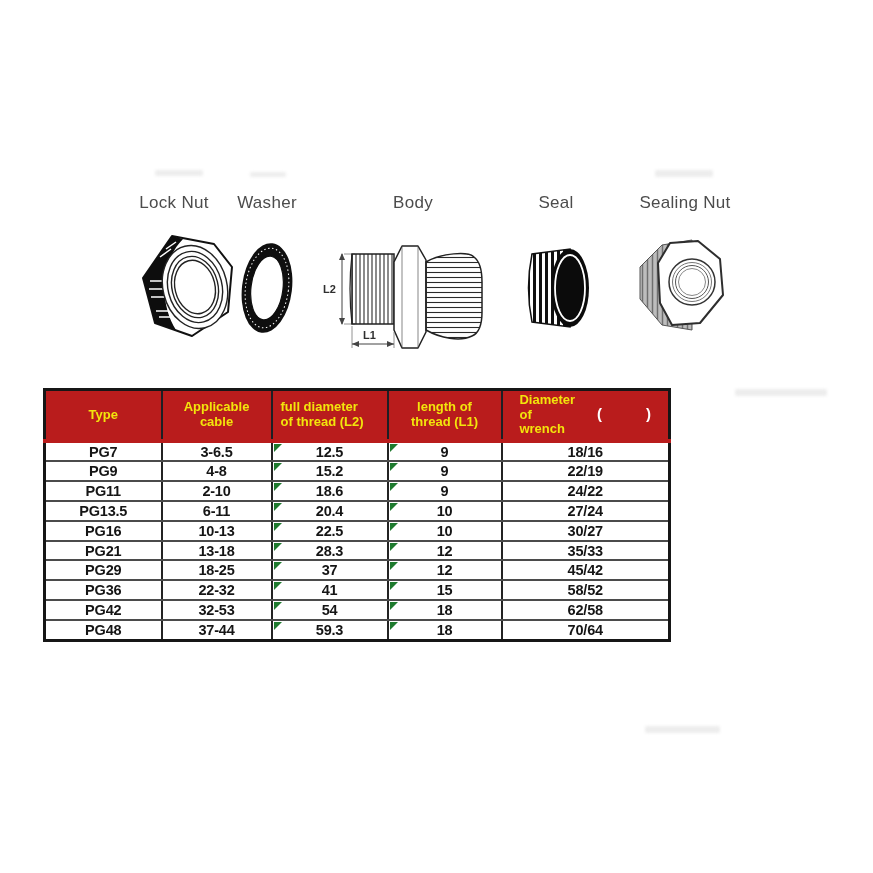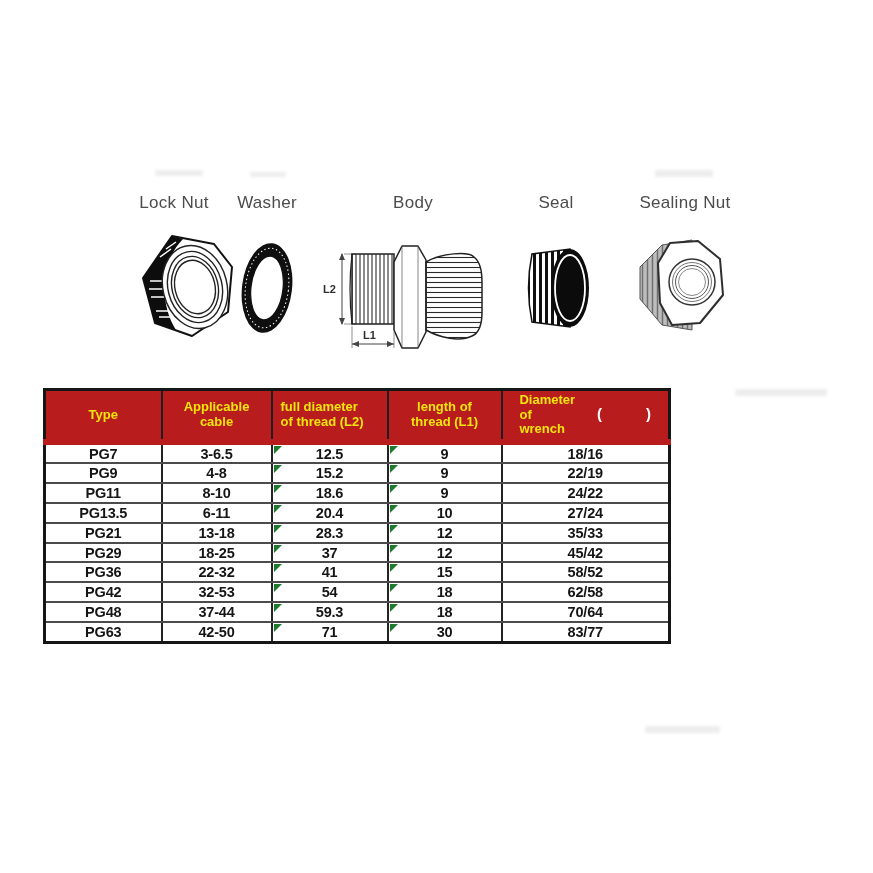--- a/index.html
+++ b/index.html
@@ -44,7 +44,7 @@
     border-left:2px solid #232323;border-right:2px solid #232323;
     border-top:2px solid #4b4b4b;border-bottom:2px solid #4b4b4b;
   }
-  .spec-table tr:first-child td{border-top:6px solid #b91c1c;}
+  .spec-table tr:first-child td{border-top:4px solid #b91c1c;}
   .spec-table td.marker::before{
     content:"";position:absolute;left:1px;top:1px;width:0;height:0;
     border-top:8px solid #1e7a2e;border-right:8px solid transparent;

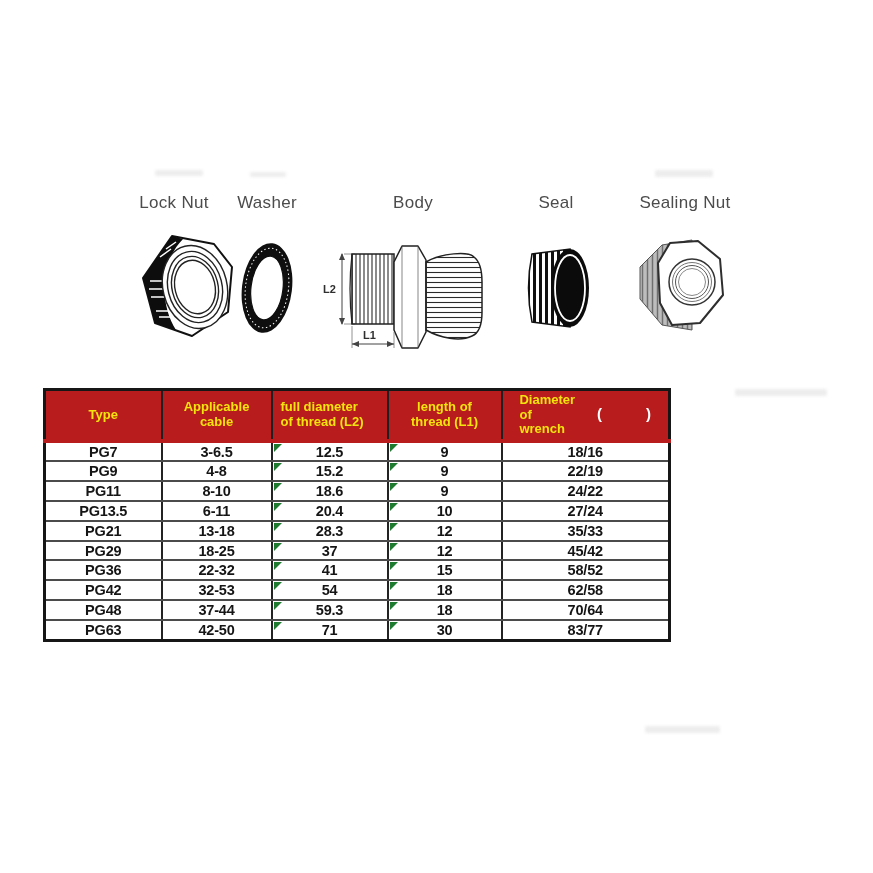--- a/index.html
+++ b/index.html
@@ -199,7 +199,7 @@
       </tr>
       <tr>
         <td>PG11</td>
-        <td>8-10</td>
+        <td>2-10</td>
         <td class="marker">18.6</td>
         <td class="marker">9</td>
         <td>24/22</td>

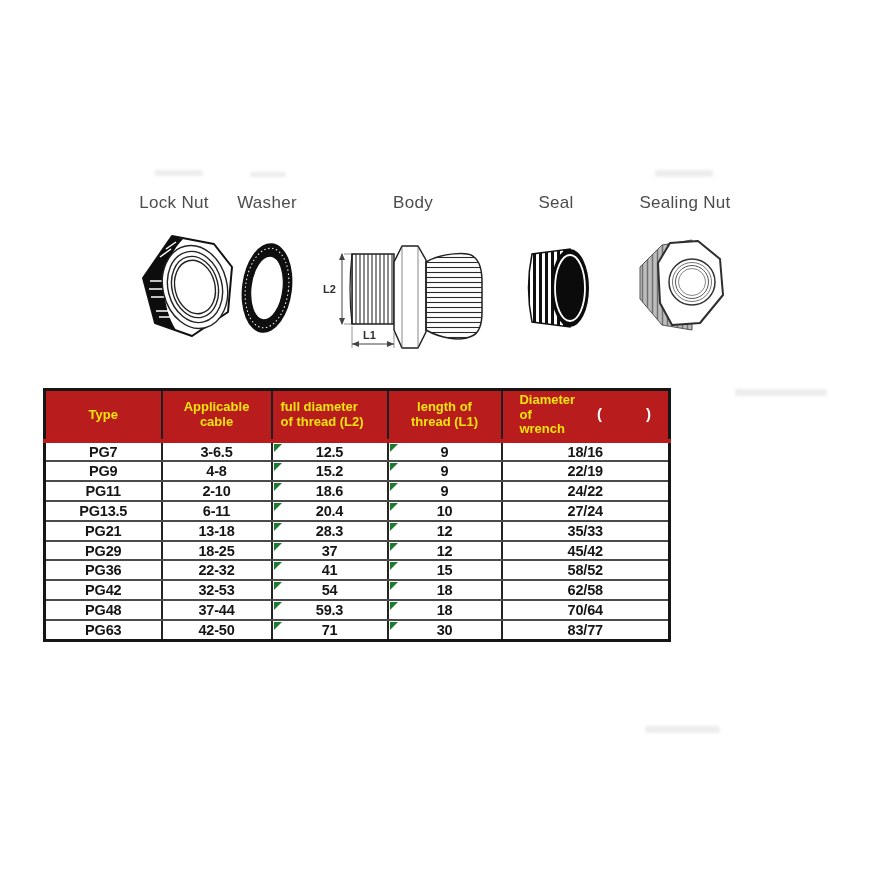--- a/index.html
+++ b/index.html
@@ -212,6 +212,13 @@
         <td>27/24</td>
       </tr>
       <tr>
+        <td>PG16</td>
+        <td>10-13</td>
+        <td class="marker">22.5</td>
+        <td class="marker">10</td>
+        <td>30/27</td>
+      </tr>
+      <tr>
         <td>PG21</td>
         <td>13-18</td>
         <td class="marker">28.3</td>

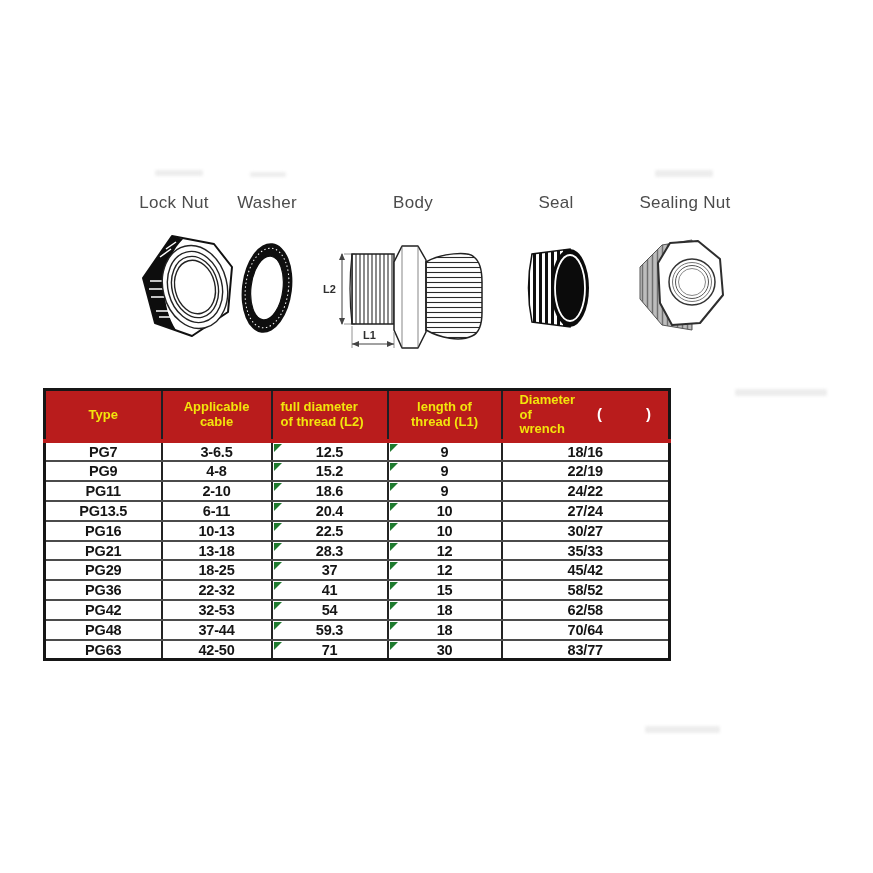--- a/index.html
+++ b/index.html
@@ -253,13 +253,6 @@
         <td class="marker">18</td>
         <td>70/64</td>
       </tr>
-      <tr>
-        <td>PG63</td>
-        <td>42-50</td>
-        <td class="marker">71</td>
-        <td class="marker">30</td>
-        <td>83/77</td>
-      </tr>
     </tbody>
 </table>
 

